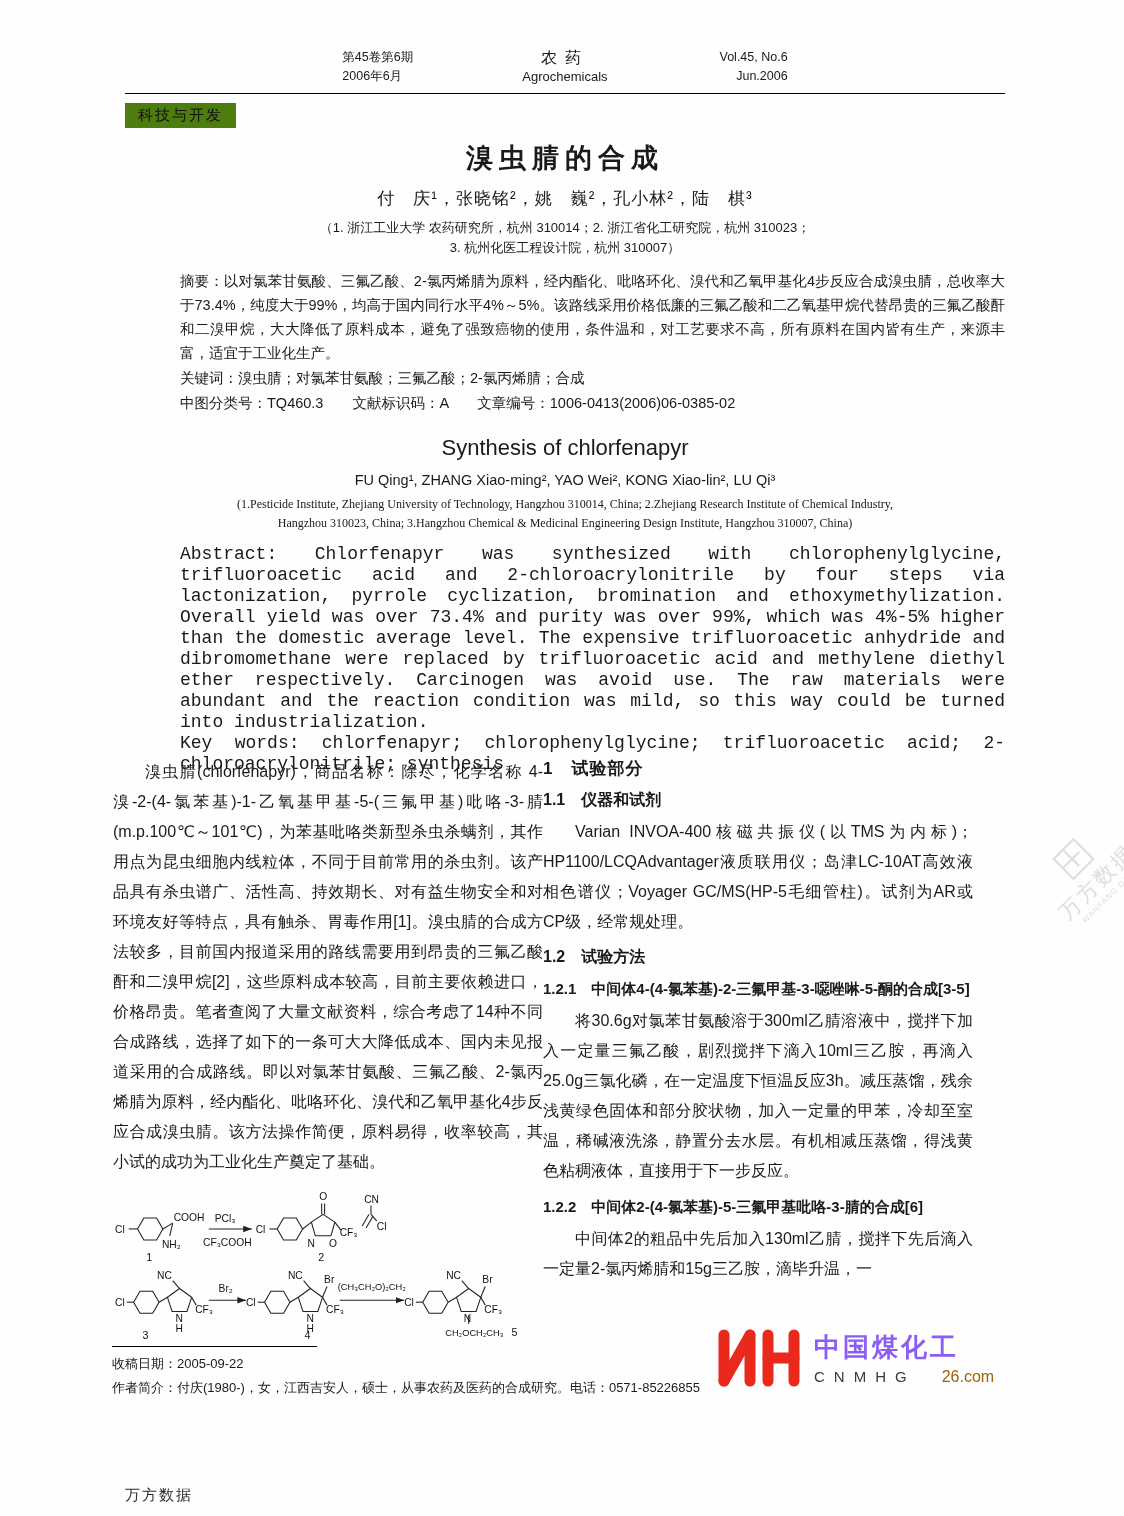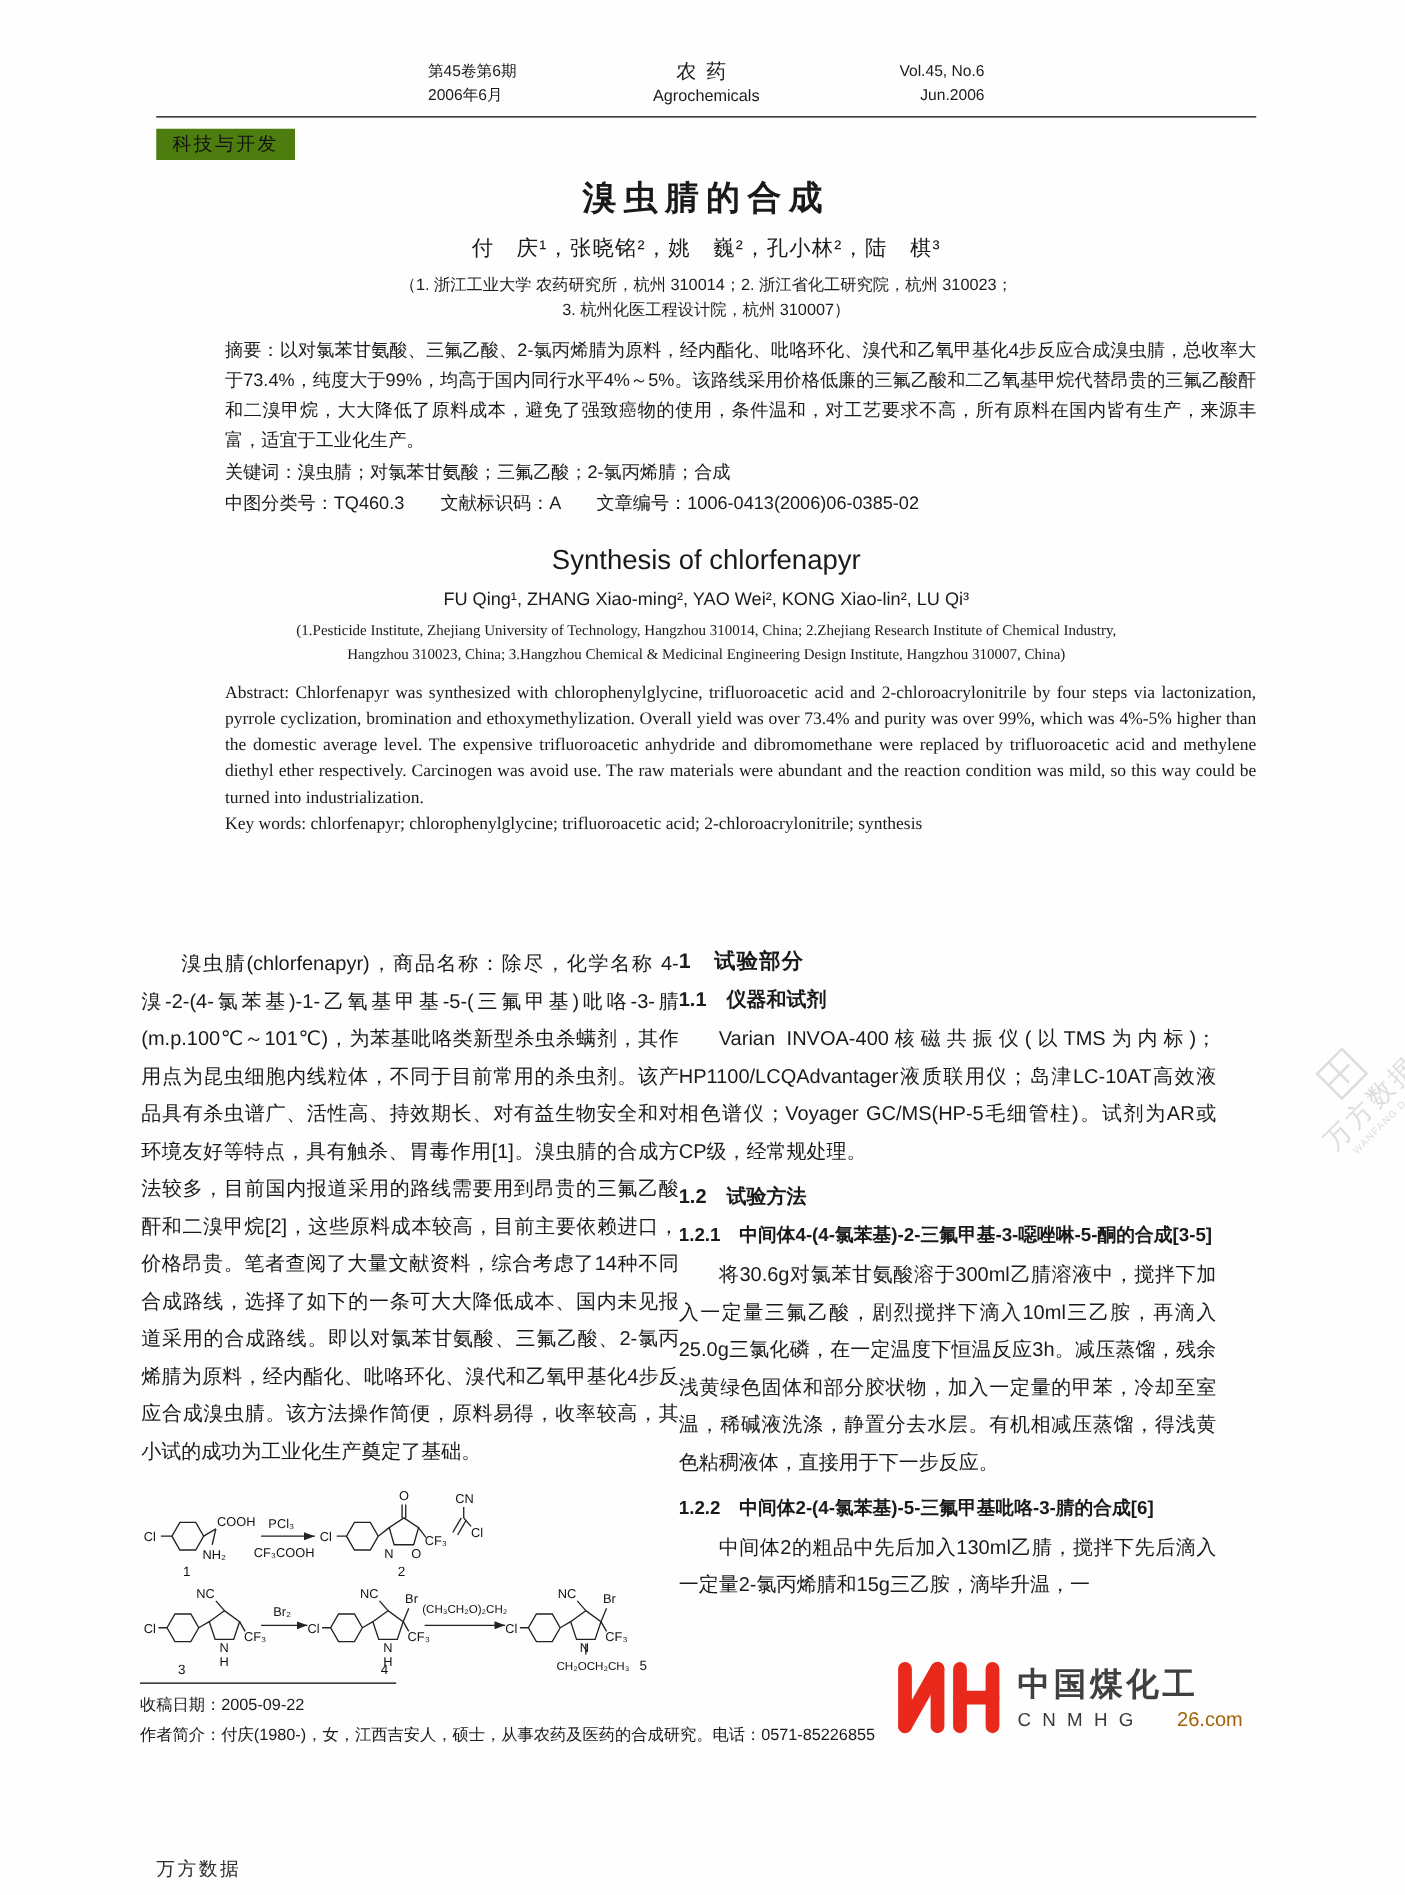--- a/index.html
+++ b/index.html
@@ -29,7 +29,7 @@
             font-family:"Liberation Serif","DejaVu Serif",serif}
   .affil-en + .affil-en{margin-top:0}
   .abs-en-block{margin-top:11px;padding-left:55px}
-  .abs-en{margin:0;font-family:Liberation Serif, serif;font-size:14px;
+  .abs-en{margin:0;font-family:Liberation Mono, monospace;font-size:18px;
           line-height:21px;text-align:justify}
   .kw-en{margin-top:0}
   .columns{position:absolute;left:113px;top:757px;width:880px;display:flex;}

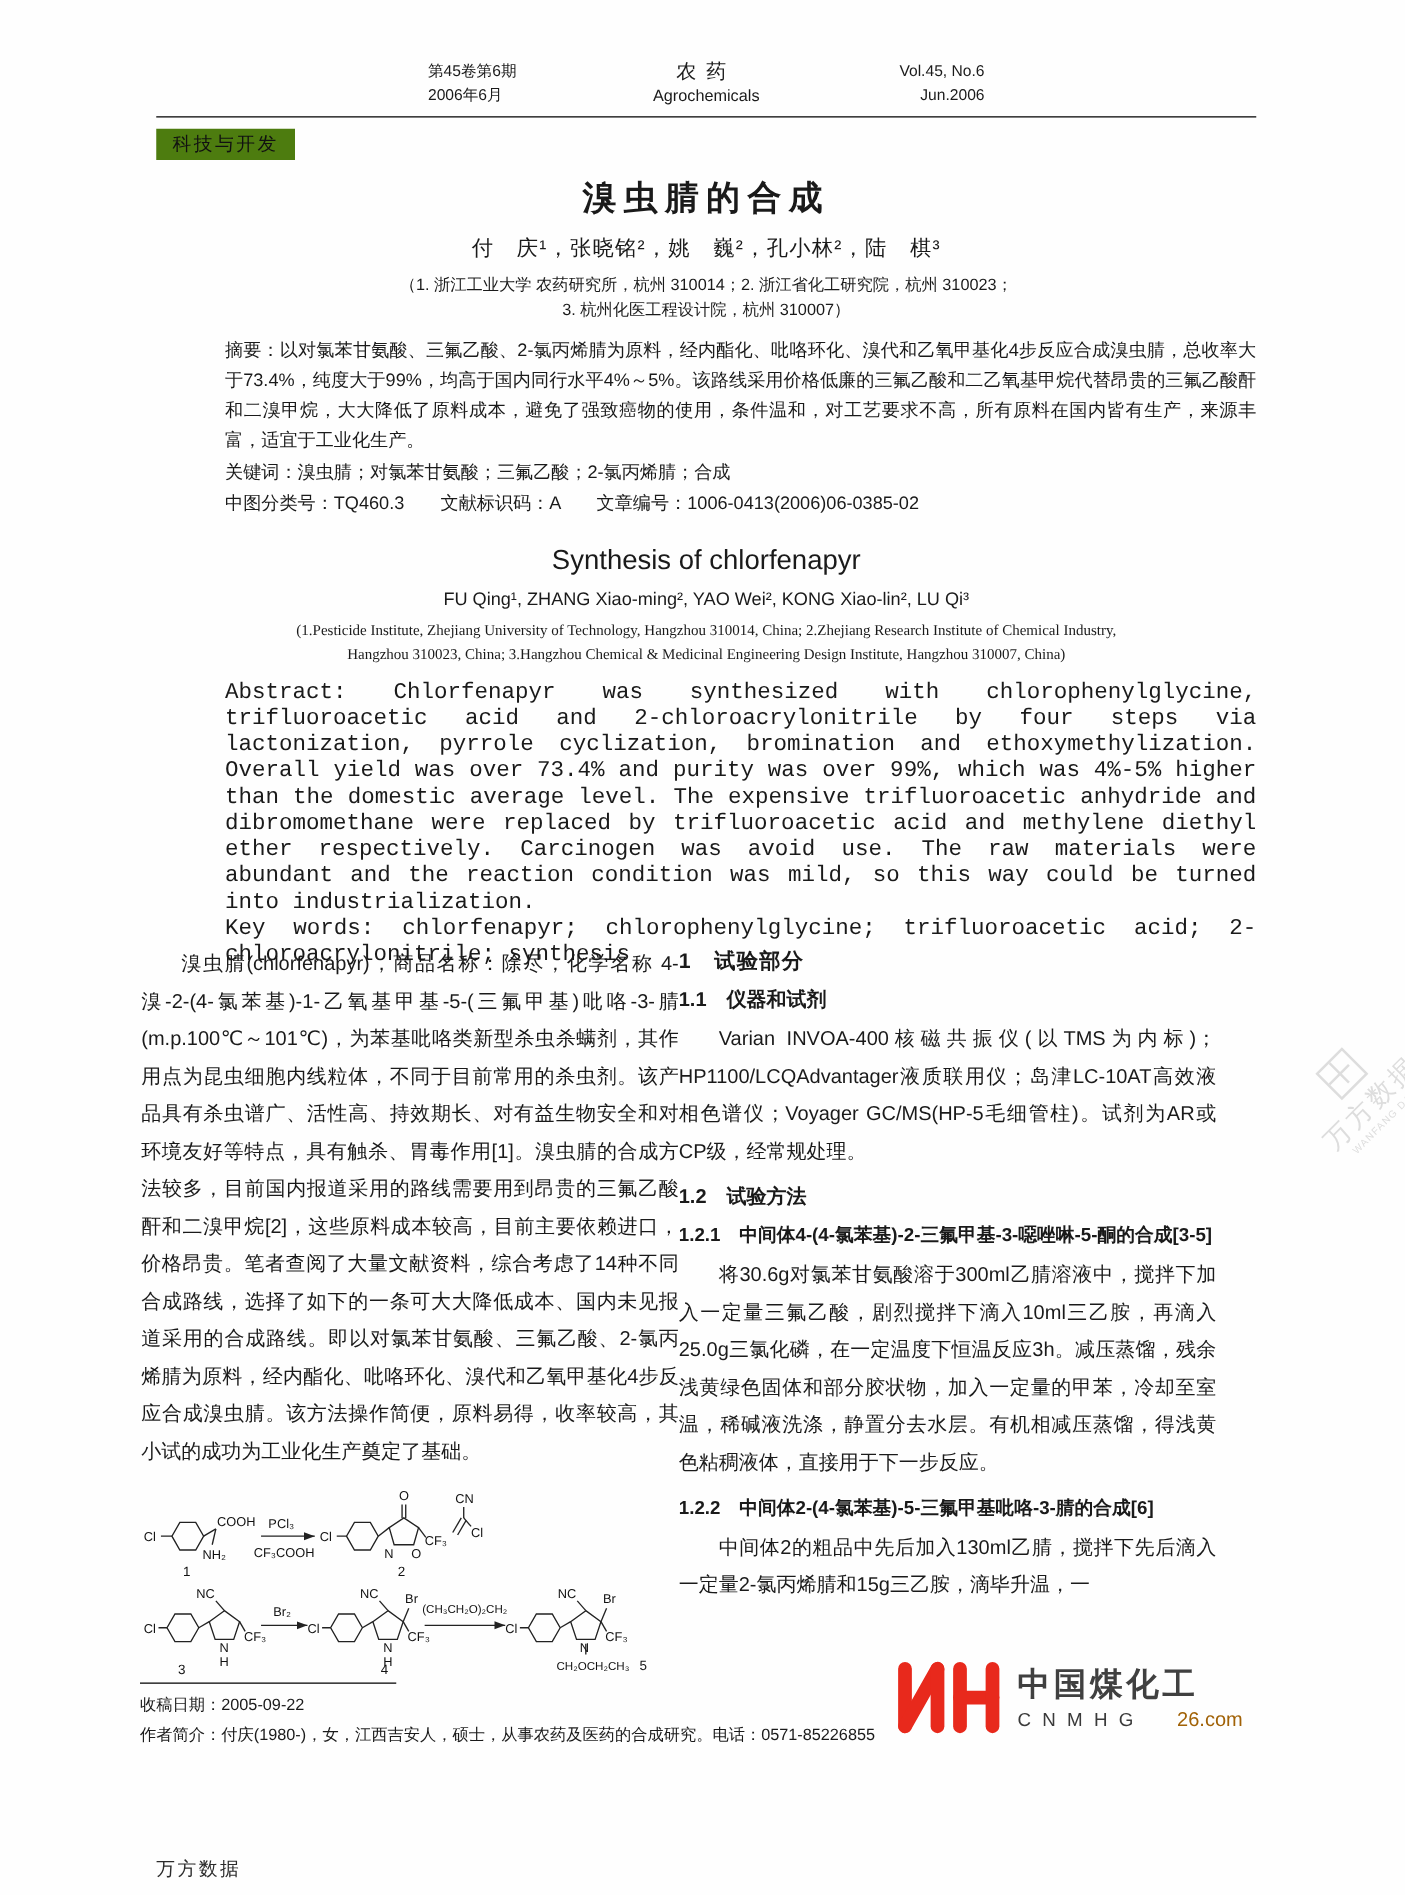--- a/index.html
+++ b/index.html
@@ -45,7 +45,7 @@
   .footer{position:absolute;left:112px;top:1346px;width:700px;font-size:13px;line-height:24px}
   .footer-rule{width:205px;border-top:1px solid #000;margin-bottom:5px}
   .logo{position:absolute;left:716px;top:1326px;display:flex;align-items:center;gap:12px}
-  .logo-cn{color:#404040;font-size:26px;font-weight:bold;letter-spacing:3px;line-height:34px}
+  .logo-cn{color:#8b5cf6;font-size:26px;font-weight:bold;letter-spacing:3px;line-height:34px}
   .logo-row{display:flex;align-items:baseline;gap:26px;margin-top:4px}
   .logo-en{color:#3a3a3a;font-size:15px;letter-spacing:9px}
   .logo-site{color:#a16207;font-size:16px}

